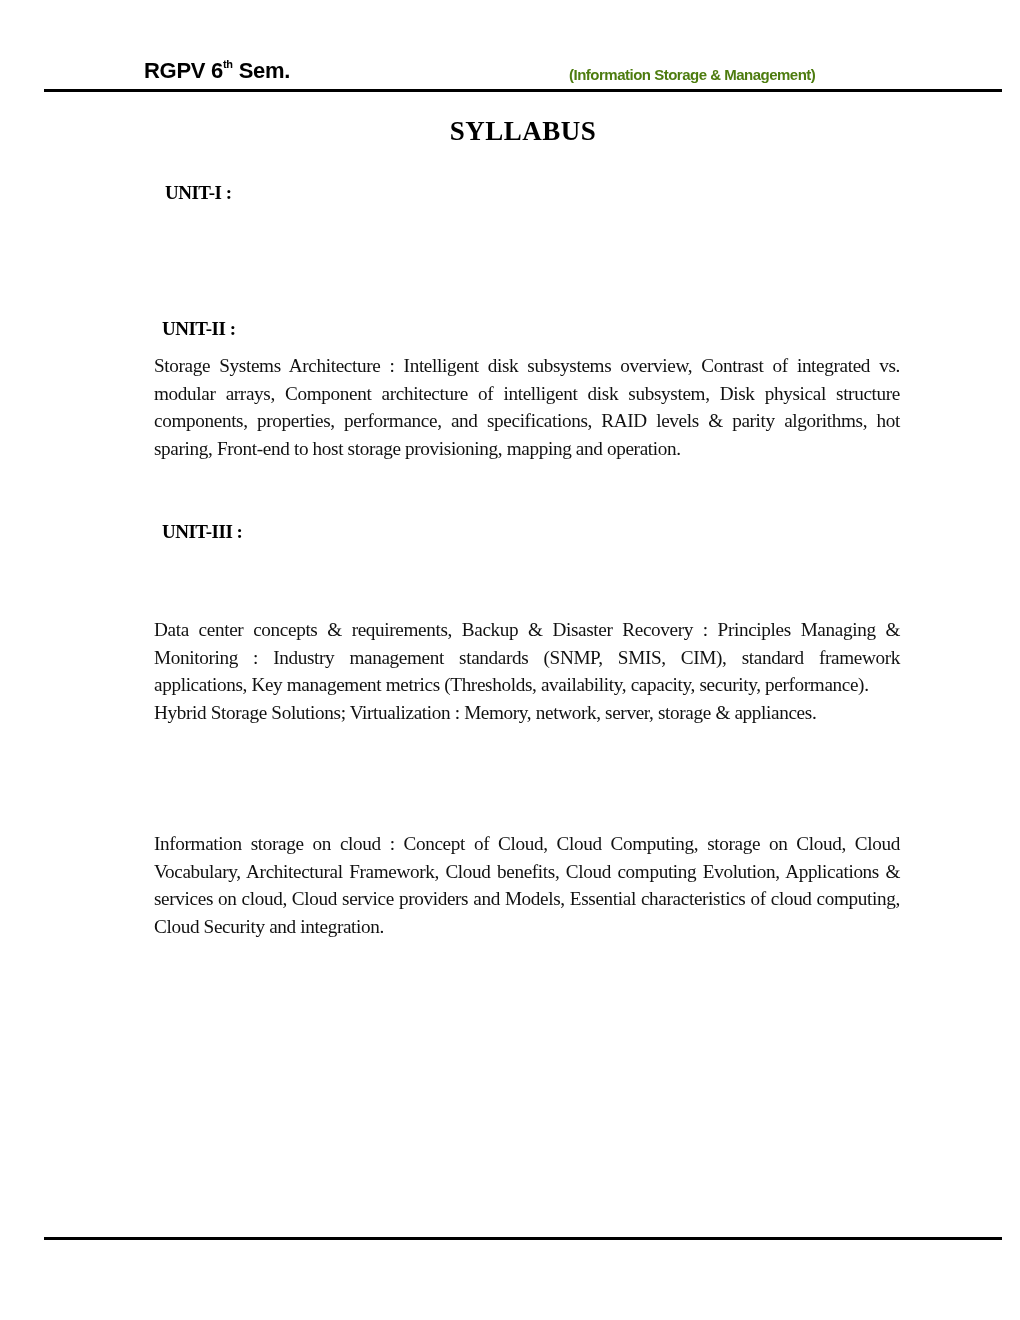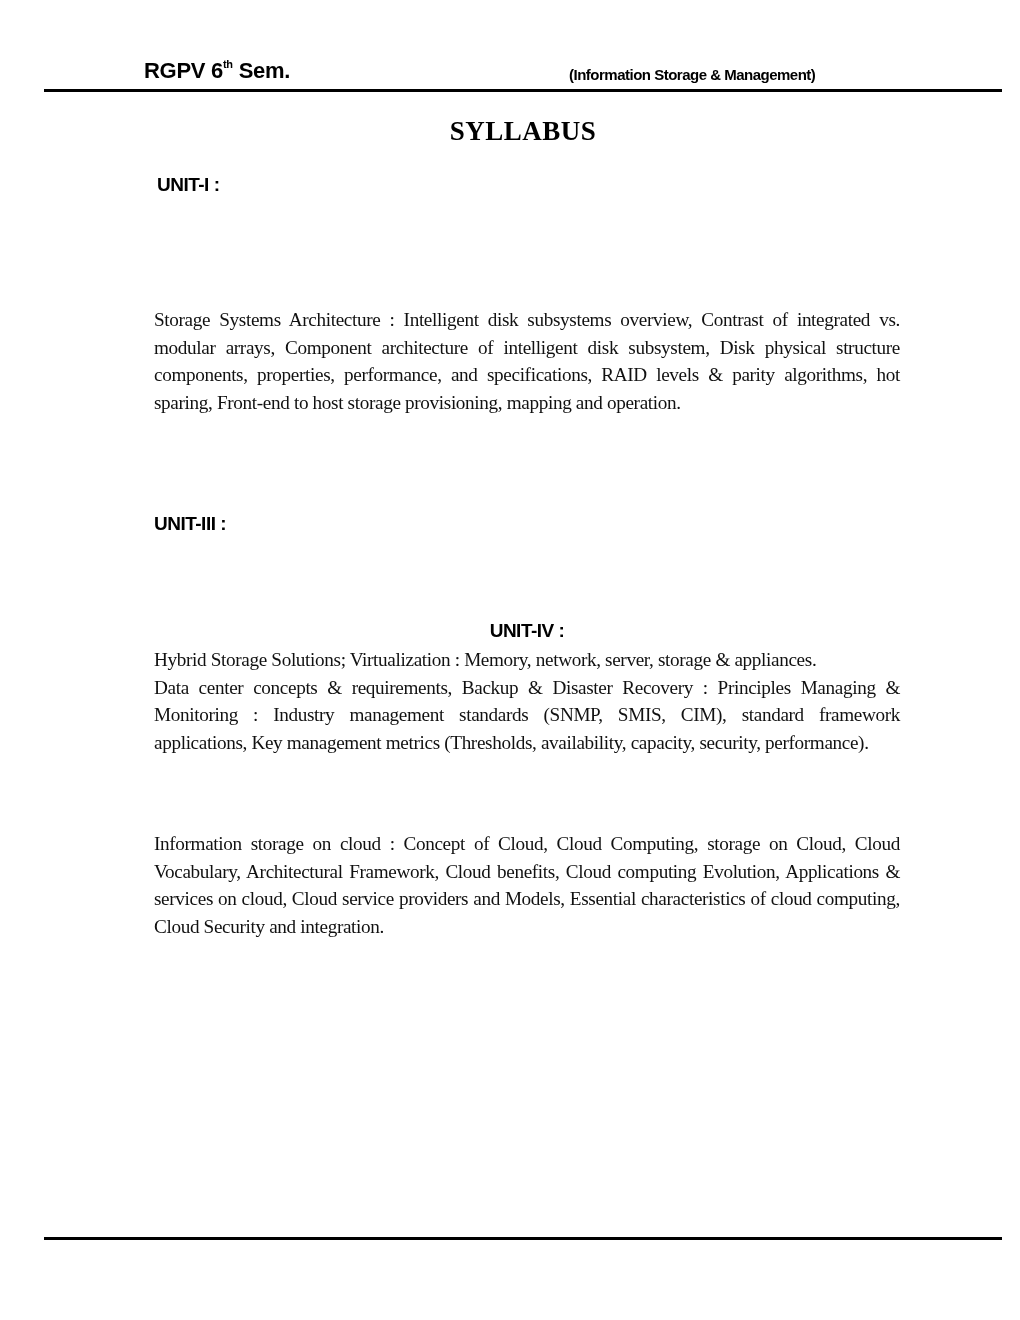--- a/index.html
+++ b/index.html
@@ -44,7 +44,7 @@
       font-weight: bold;
       font-size: 15px;
       letter-spacing: -0.5px;
-      color: #000000;
+      color: #4d7c0f;
     }
     .header-rule {
       position: absolute;

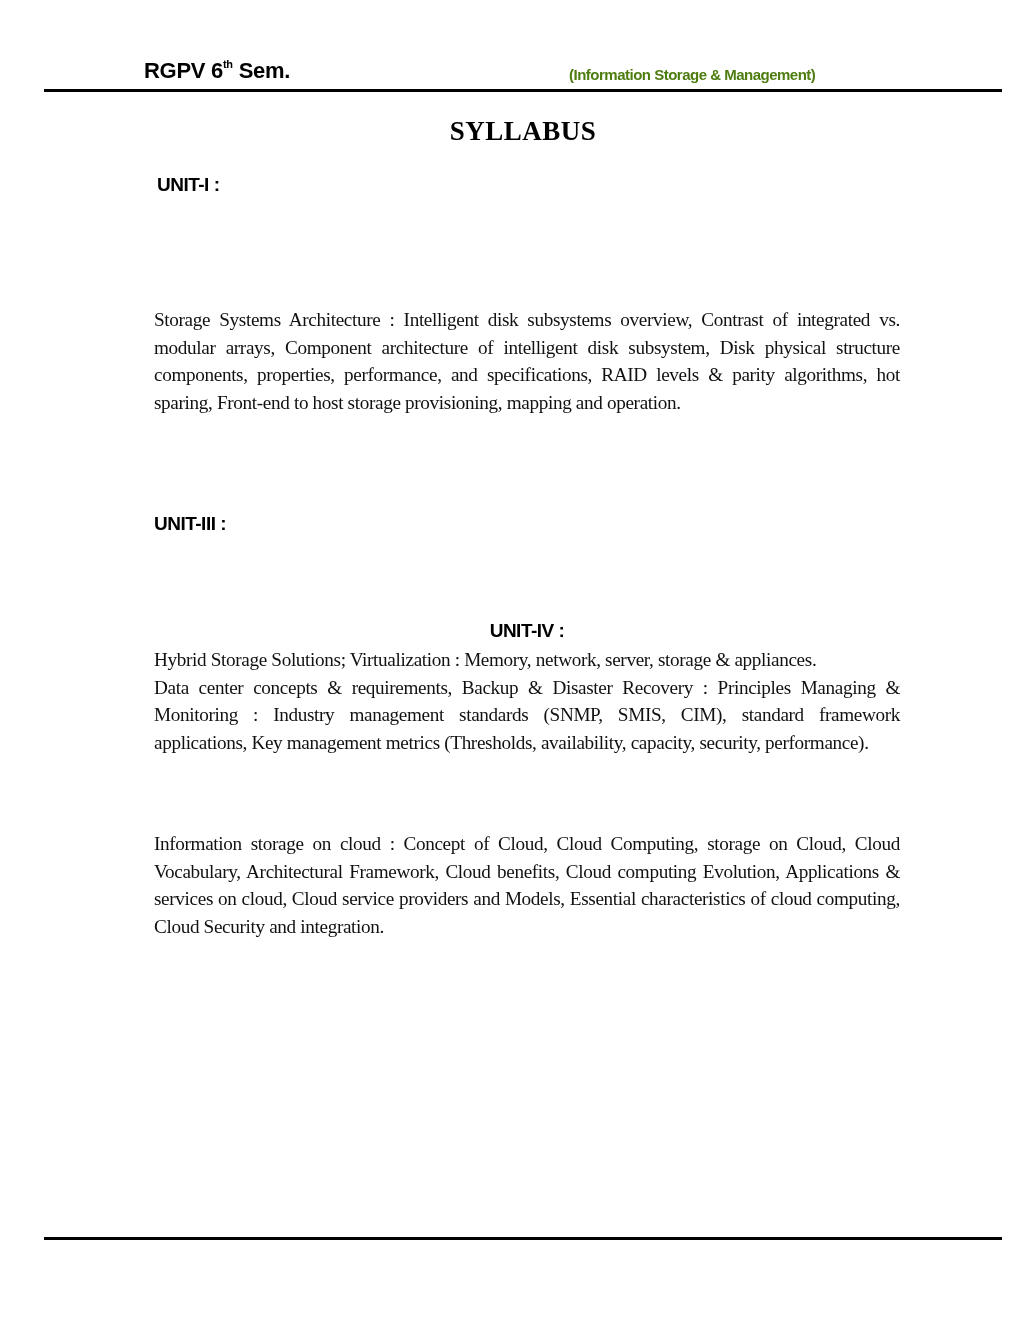--- a/index.html
+++ b/index.html
@@ -88,14 +88,13 @@
       margin: 0;
     }
     .unit-heading {
-      font-family: Liberation Sans, sans-serif;
+      font-family: Liberation Serif, serif;
       font-weight: bold;
       font-size: 19px;
       letter-spacing: -0.5px;
       line-height: 30px;
-      margin: 0;
+      margin: 8px;
       color: #000;
-      text-align: center;
     }
     .unit-para {
       margin: 0;

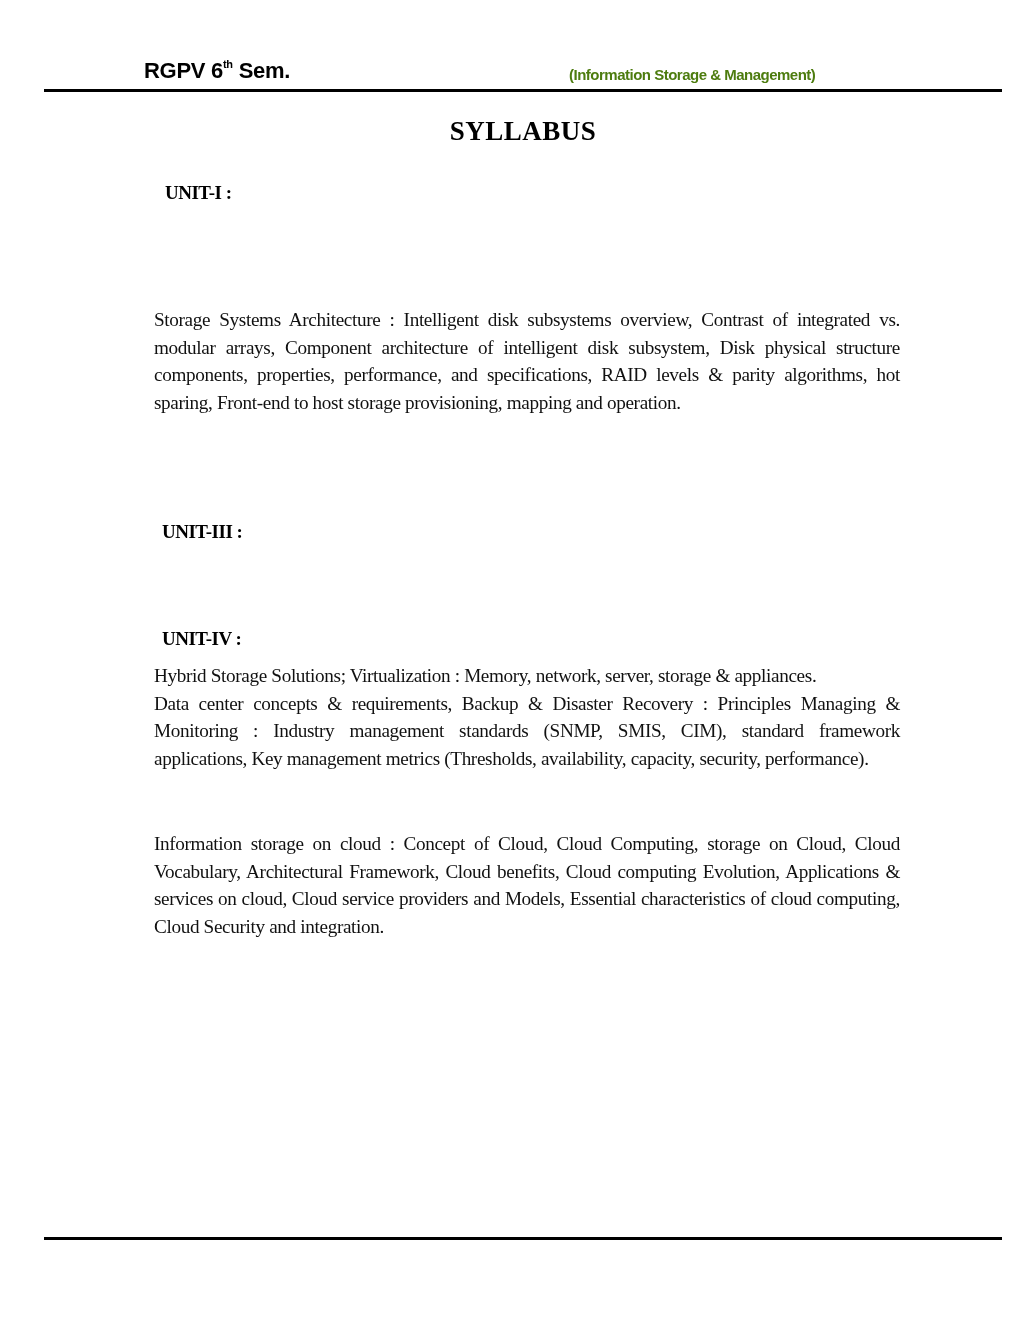--- a/index.html
+++ b/index.html
@@ -125,6 +125,7 @@
   </div>
 
   <div class="unit u2">
+    <p class="unit-heading">UNIT-II :</p>
     <p class="unit-para">Storage Systems Architecture : Intelligent disk subsystems overview, Contrast of integrated vs. modular arrays, Component architecture of intelligent disk subsystem, Disk physical structure components, properties, performance, and specifications, RAID levels &amp; parity algorithms, hot sparing, Front-end to host storage provisioning, mapping and operation.</p>
   </div>
 

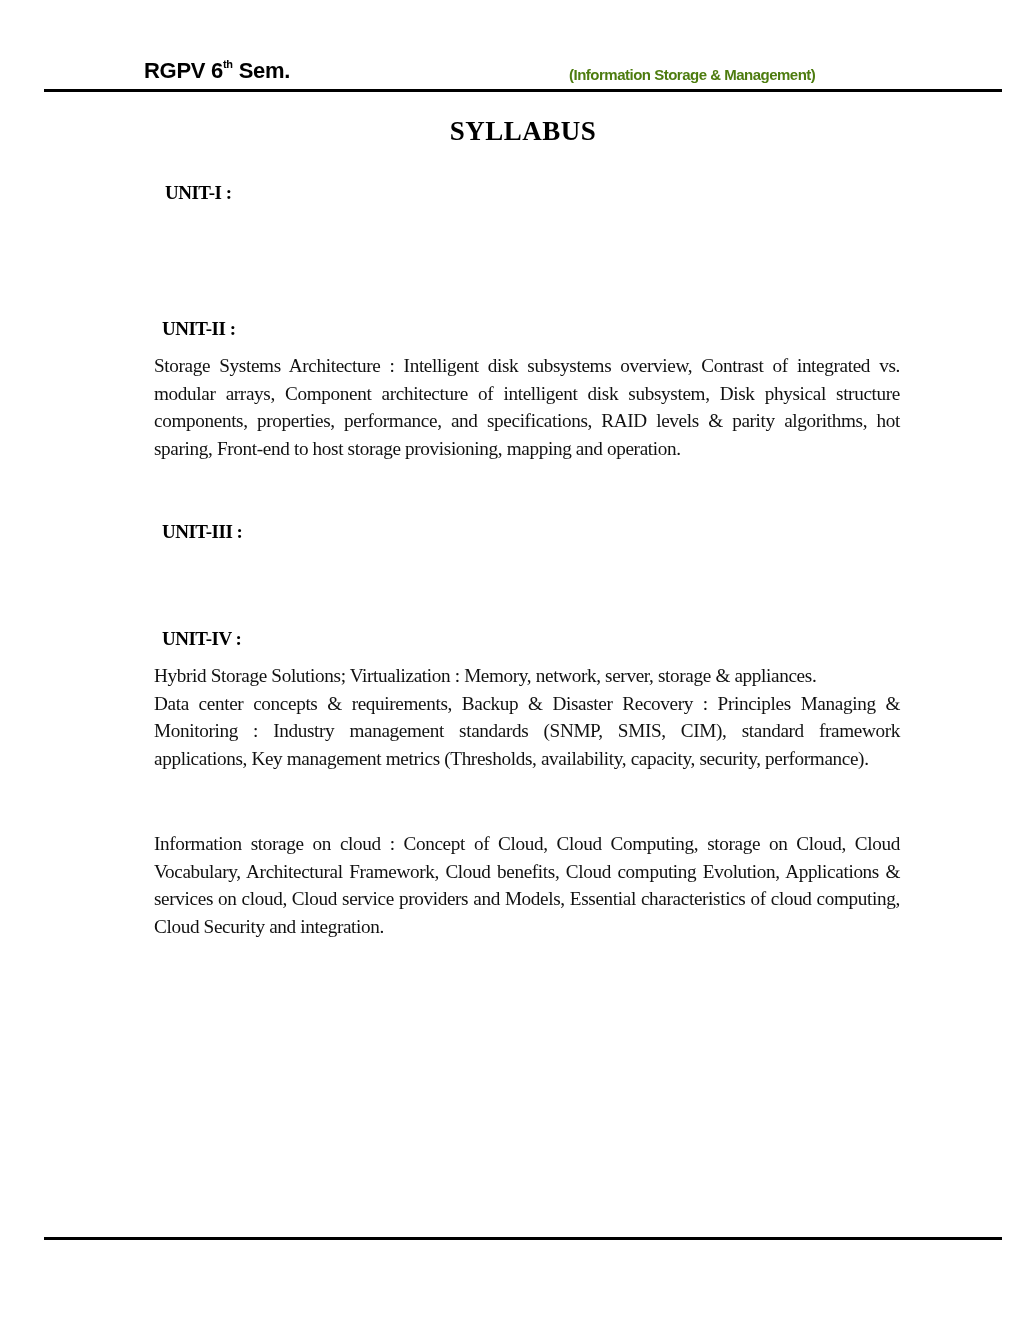--- a/index.html
+++ b/index.html
@@ -134,7 +134,6 @@
   </div>
 
   <div class="unit u4">
-    <p class="unit-heading">UNIT-IV :</p>
     <p class="unit-para">Hybrid Storage Solutions; Virtualization : Memory, network, server, storage &amp; appliances.</p>
     <p class="unit-para">Data center concepts &amp; requirements, Backup &amp; Disaster Recovery : Principles Managing &amp; Monitoring : Industry management standards (SNMP, SMIS, CIM), standard framework applications, Key management metrics (Thresholds, availability, capacity, security, performance).</p>
   </div>

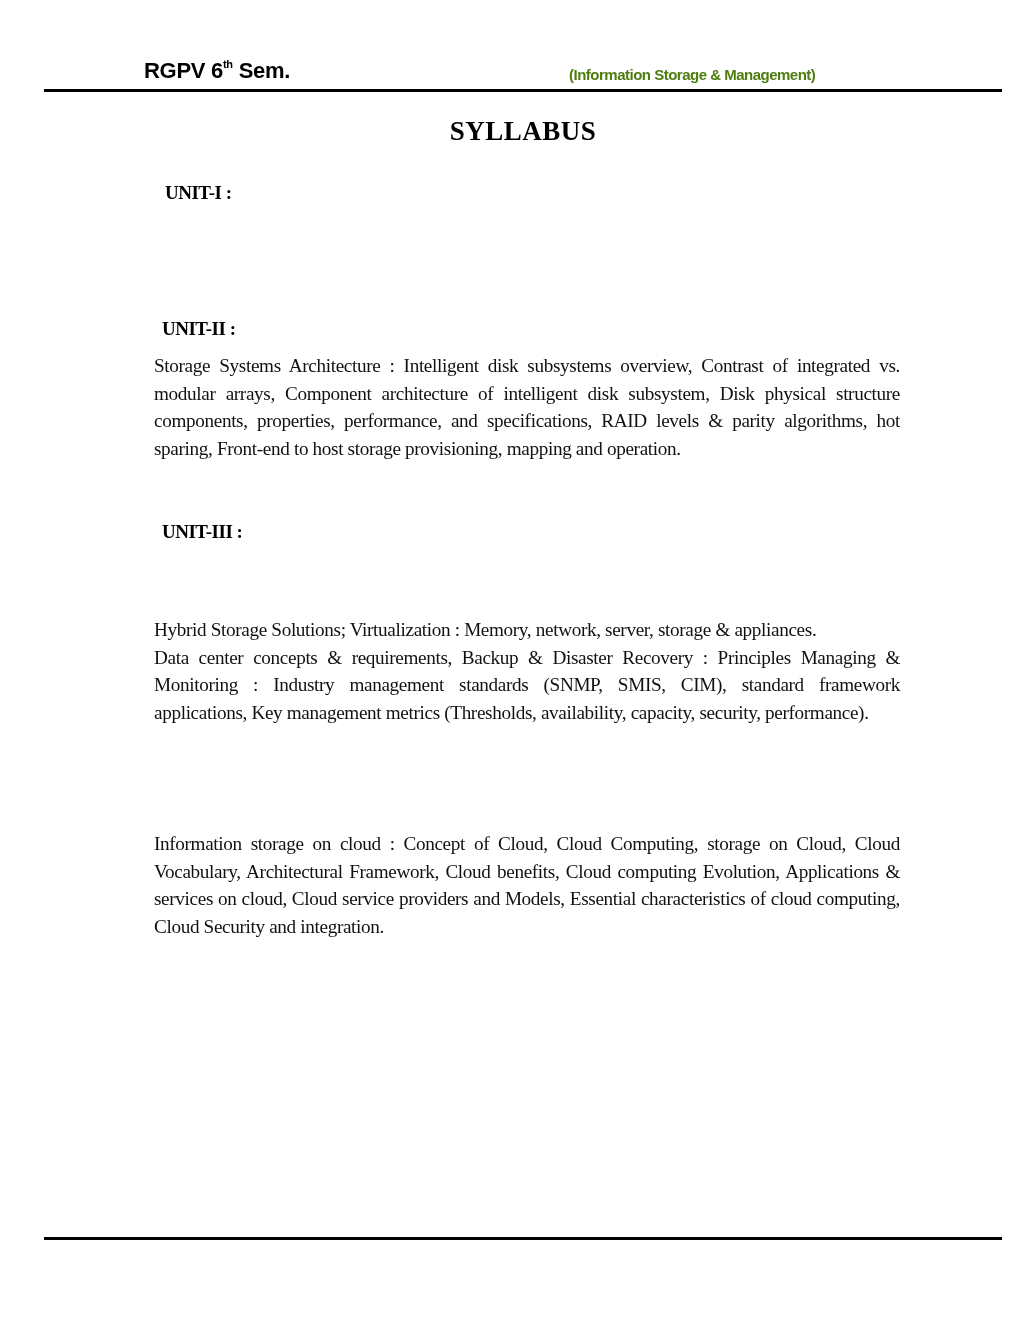--- a/index.html
+++ b/index.html
@@ -134,8 +134,8 @@
   </div>
 
   <div class="unit u4">
+    <p class="unit-para">Data center concepts &amp; requirements, Backup &amp; Disaster Recovery : Principles Managing &amp; Monitoring : Industry management standards (SNMP, SMIS, CIM), standard framework applications, Key management metrics (Thresholds, availability, capacity, security, performance).</p>
     <p class="unit-para">Hybrid Storage Solutions; Virtualization : Memory, network, server, storage &amp; appliances.</p>
-    <p class="unit-para">Data center concepts &amp; requirements, Backup &amp; Disaster Recovery : Principles Managing &amp; Monitoring : Industry management standards (SNMP, SMIS, CIM), standard framework applications, Key management metrics (Thresholds, availability, capacity, security, performance).</p>
   </div>
 
   <div class="unit u5">

